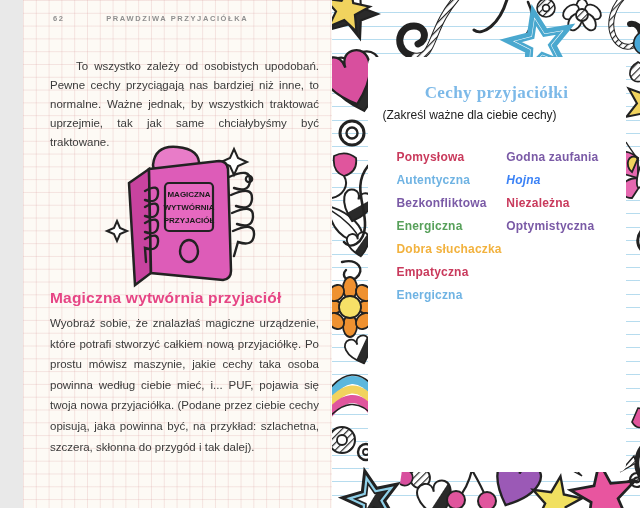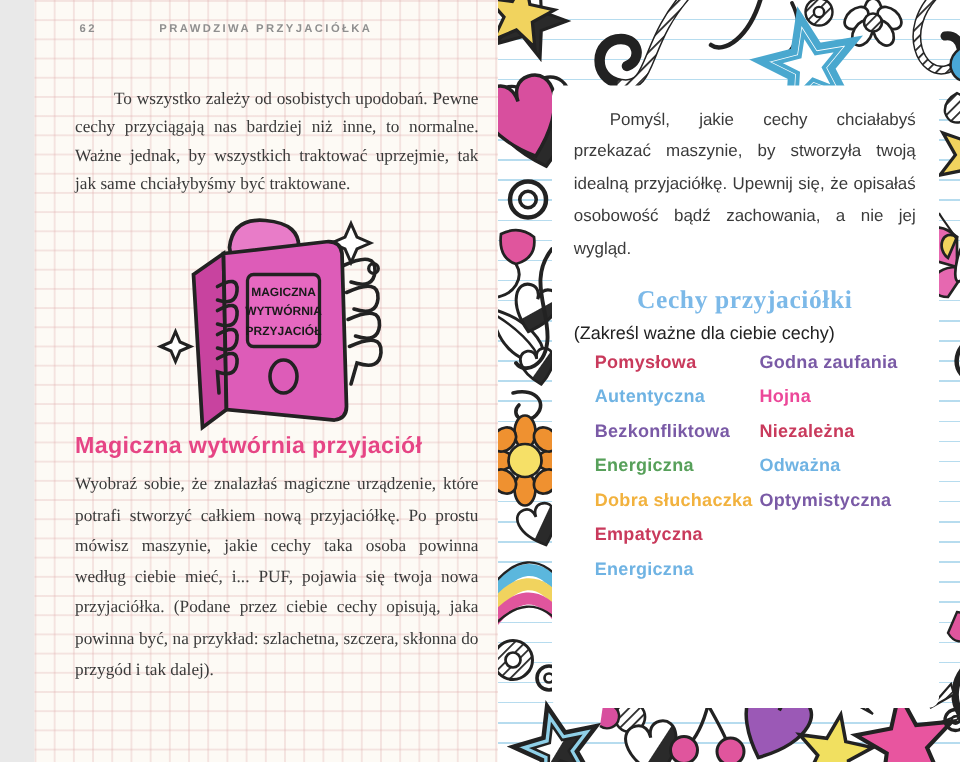--- a/index.html
+++ b/index.html
@@ -17,7 +17,7 @@
   .lp-pagenum{position:absolute;left:30px;top:0;}
   .lp-running{position:absolute;left:0;width:100%;text-align:center;top:0;}
   .lp-p{position:absolute;left:27px;width:269px;margin:0;font-size:11.5px;
-    line-height:19px;text-align:justify;color:#3a3a3a;font-family:Liberation Serif, serif;}
+    line-height:19px;text-align:justify;color:#3a3a3a;}
   .lp-p1{top:57px;text-indent:26px;}
   .lp-p2{top:313px;line-height:20.6px;}
   .lp-heading{position:absolute;top:289px;left:27px;margin:0;font-size:15.5px;

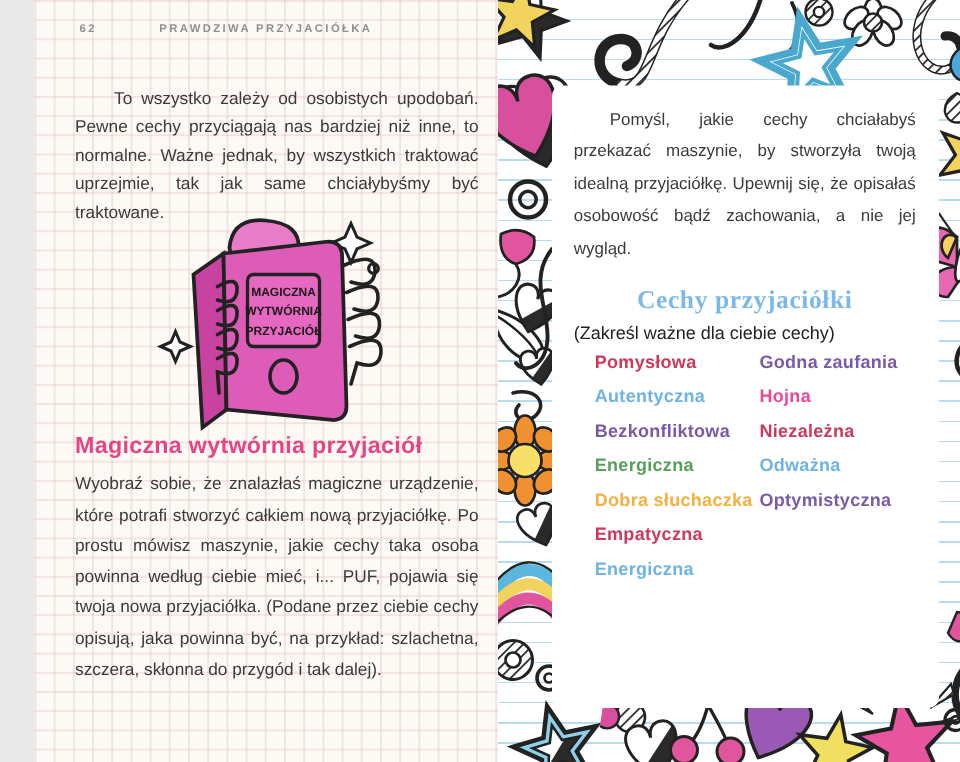--- a/index.html
+++ b/index.html
@@ -264,7 +264,6 @@
     </svg>
 
     <div class="panel">
-      <p class="rp-p rp-p1">Pomyśl, jakie cechy chciałabyś przekazać maszynie, by stworzyła twoją idealną przyjaciółkę. Upewnij się, że opisałaś osobowość bądź zachowania, a nie jej wygląd.</p>
       <h3 class="rp-title">Cechy przyjaciółki</h3>
       <div class="rp-subtitle">(Zakreśl ważne dla ciebie cechy)</div>
       <div class="traits">

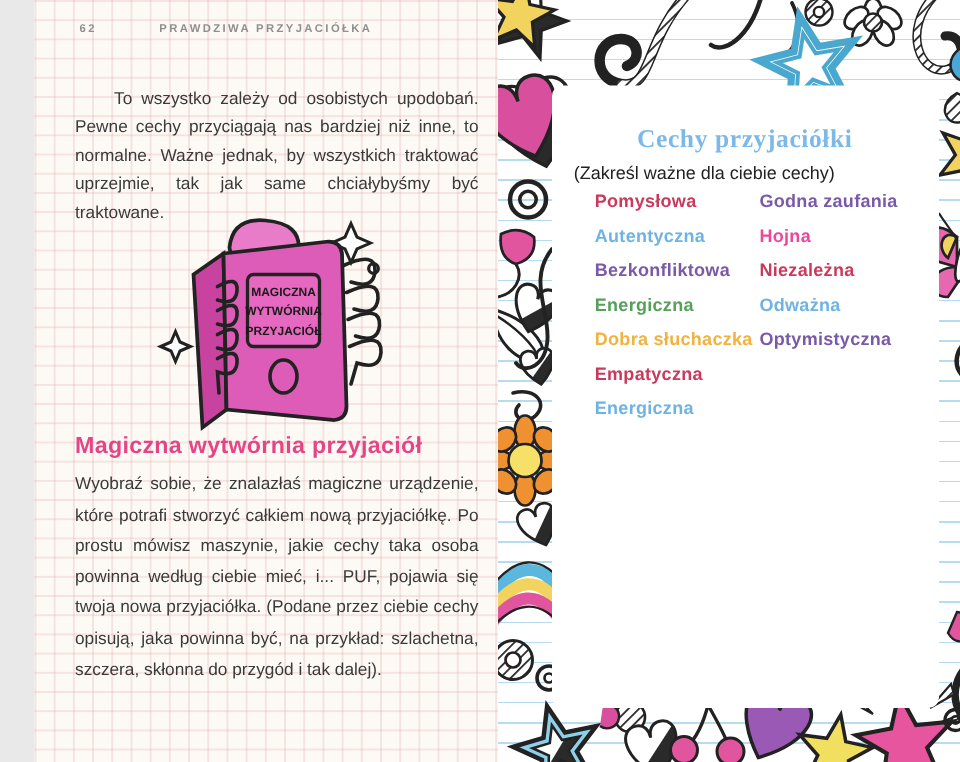--- a/index.html
+++ b/index.html
@@ -36,7 +36,7 @@
   .rp-title{margin:13px 0 0;text-align:center;font-size:17px;font-weight:bold;
     color:#7cb9e8;letter-spacing:.4px;font-family:Liberation Serif, serif;}
   .rp-subtitle{margin-top:5px;font-size:12px;color:#222;}
-  .traits{display:flex;margin-top:5px;padding-left:14px;}
+  .traits{display:flex;margin-top:28px;padding-left:14px;}
   .trait-col{display:flex;flex-direction:column;}
   .trait-col.left{width:118px;}
   .trait-col.right{width:112px;}

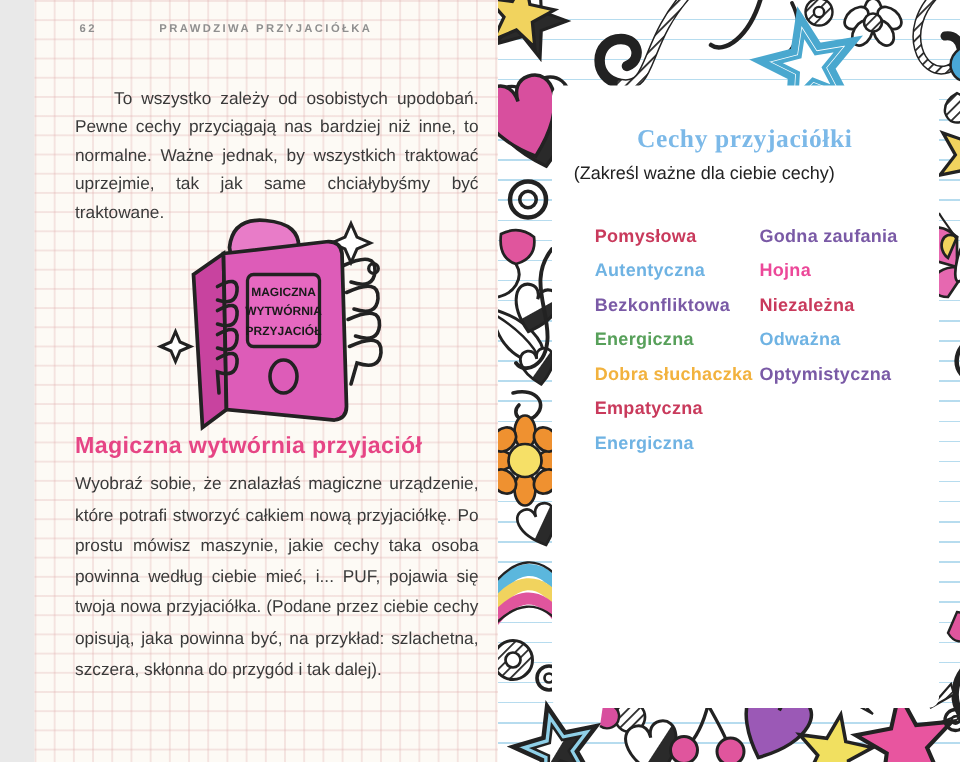--- a/index.html
+++ b/index.html
@@ -278,7 +278,7 @@
           </div>
         <div class="trait-col right">
             <span class="trait" style="color: rgb(122, 90, 166);">Godna zaufania</span>
-            <span class="trait" style="color: #ec4899;">Hojna</span>
+            <span class="trait" style="color: #3b82f6; font-style: italic;">Hojna</span>
             <span class="trait" style="color: rgb(201, 58, 92);">Niezależna</span>
             <span class="trait" style="color: rgb(111, 179, 227);">Odważna</span>
             <span class="trait" style="color: rgb(122, 90, 166);">Optymistyczna</span>

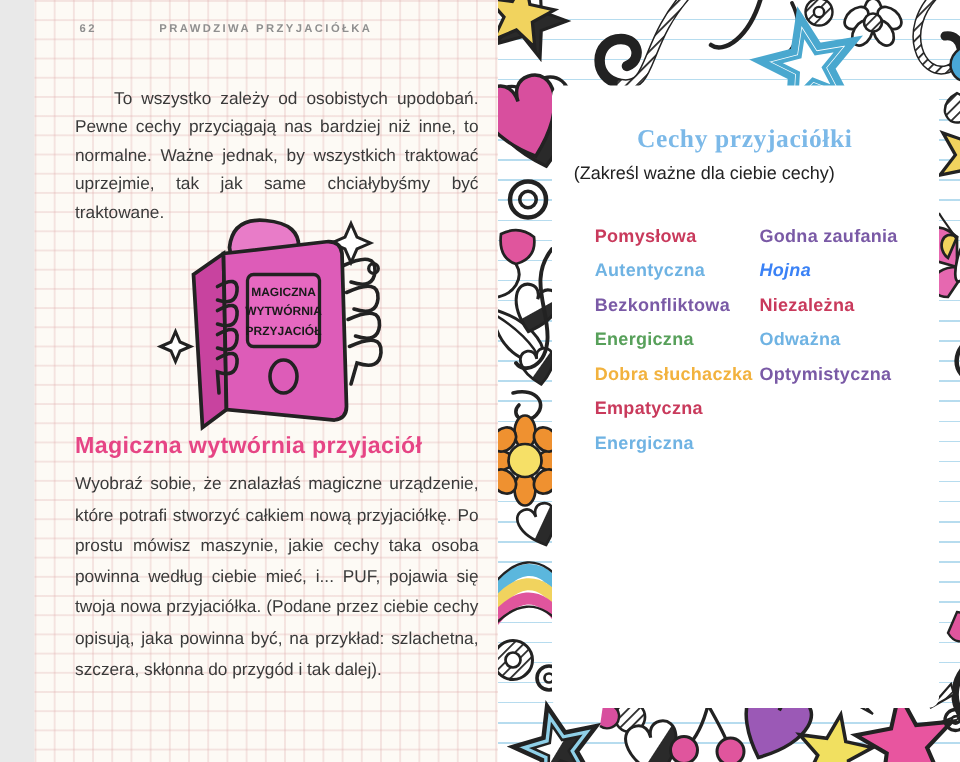--- a/index.html
+++ b/index.html
@@ -280,7 +280,6 @@
             <span class="trait" style="color: rgb(122, 90, 166);">Godna zaufania</span>
             <span class="trait" style="color: #3b82f6; font-style: italic;">Hojna</span>
             <span class="trait" style="color: rgb(201, 58, 92);">Niezależna</span>
-            <span class="trait" style="color: rgb(111, 179, 227);">Odważna</span>
             <span class="trait" style="color: rgb(122, 90, 166);">Optymistyczna</span>
           </div>
       </div>

